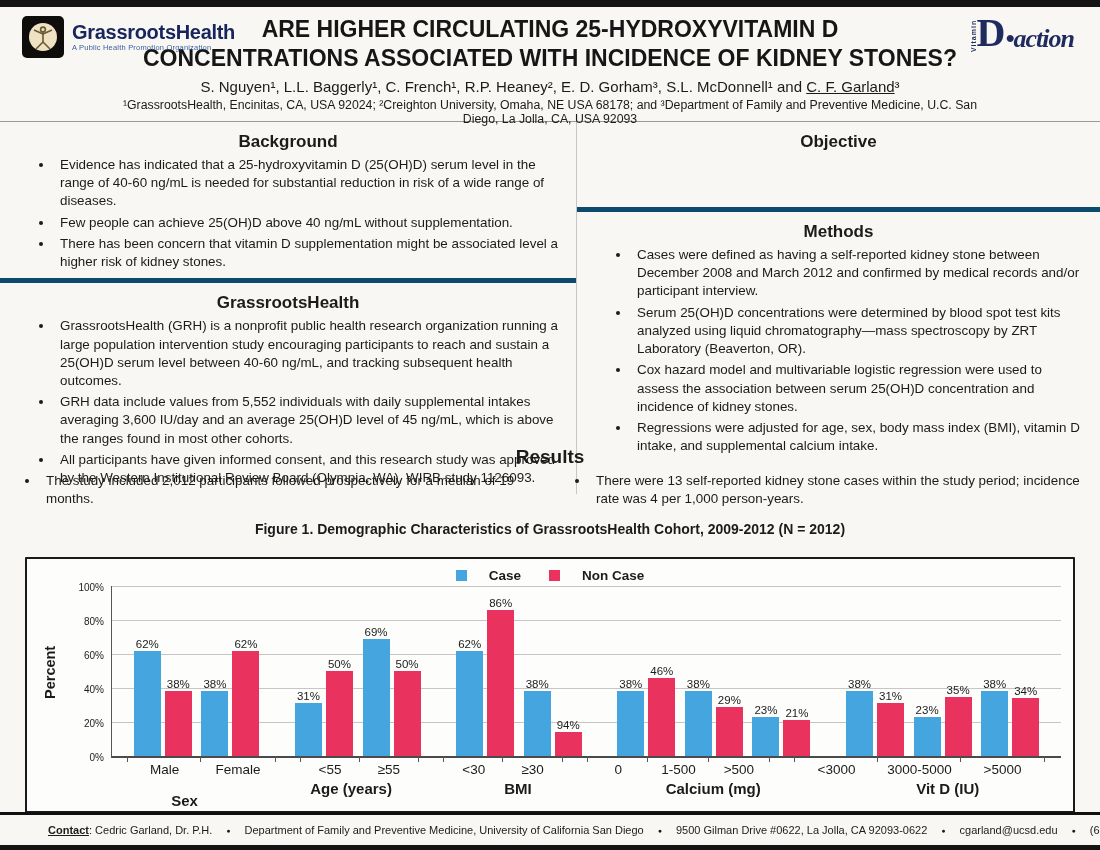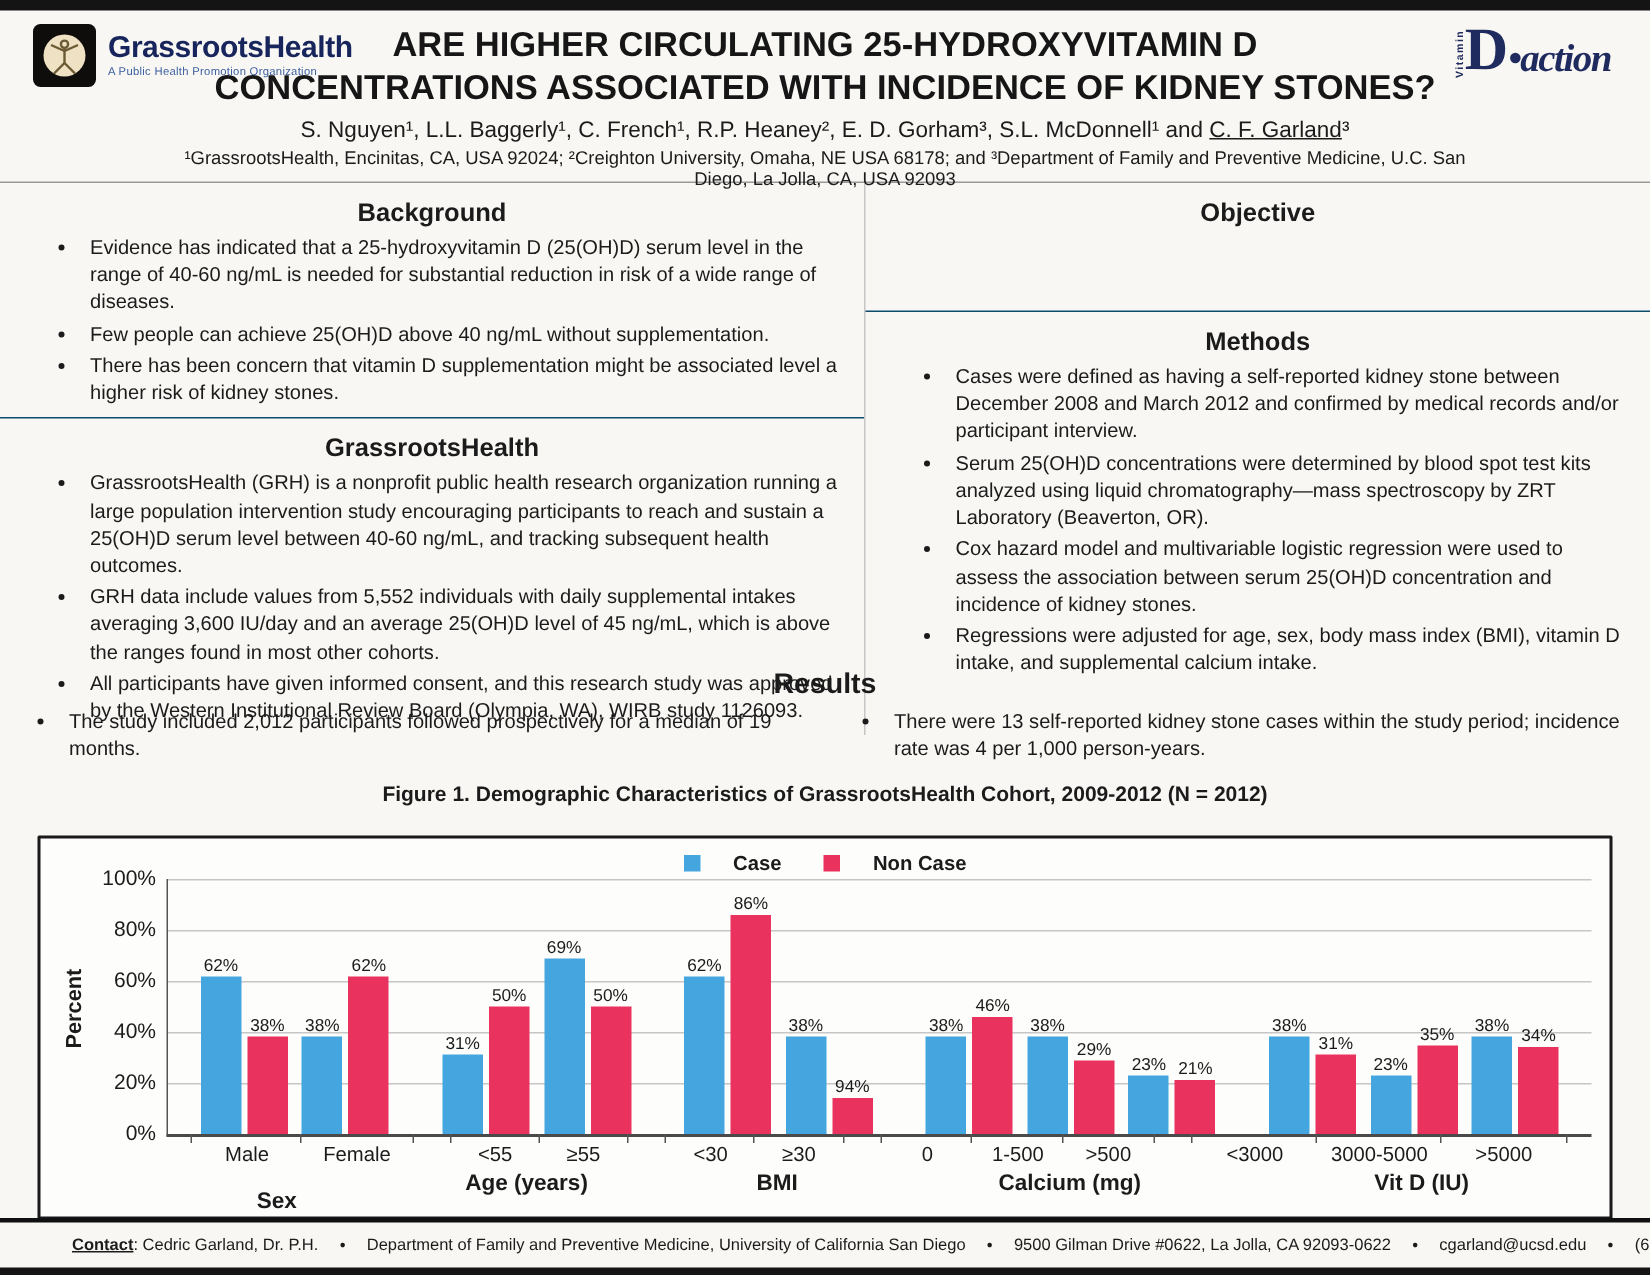--- a/index.html
+++ b/index.html
@@ -47,7 +47,7 @@
   .columns{display:grid;grid-template-columns:577px 1fr;height:318px;box-sizing:border-box;}
   .col-left{border-right:1px solid #c6c6c6;}
   .section{padding:6px 14px 4px;box-sizing:border-box;}
-  .sec-divider{border-top:1px solid #0c4a6e;}
+  .sec-divider{border-top:5px solid #0c4a6e;}
   .sec-bg{min-height:128px;}
   .sec-obj{min-height:85px;}
   .sec-title{font-size:17px;font-weight:bold;text-align:center;margin:4px 0 2px;}

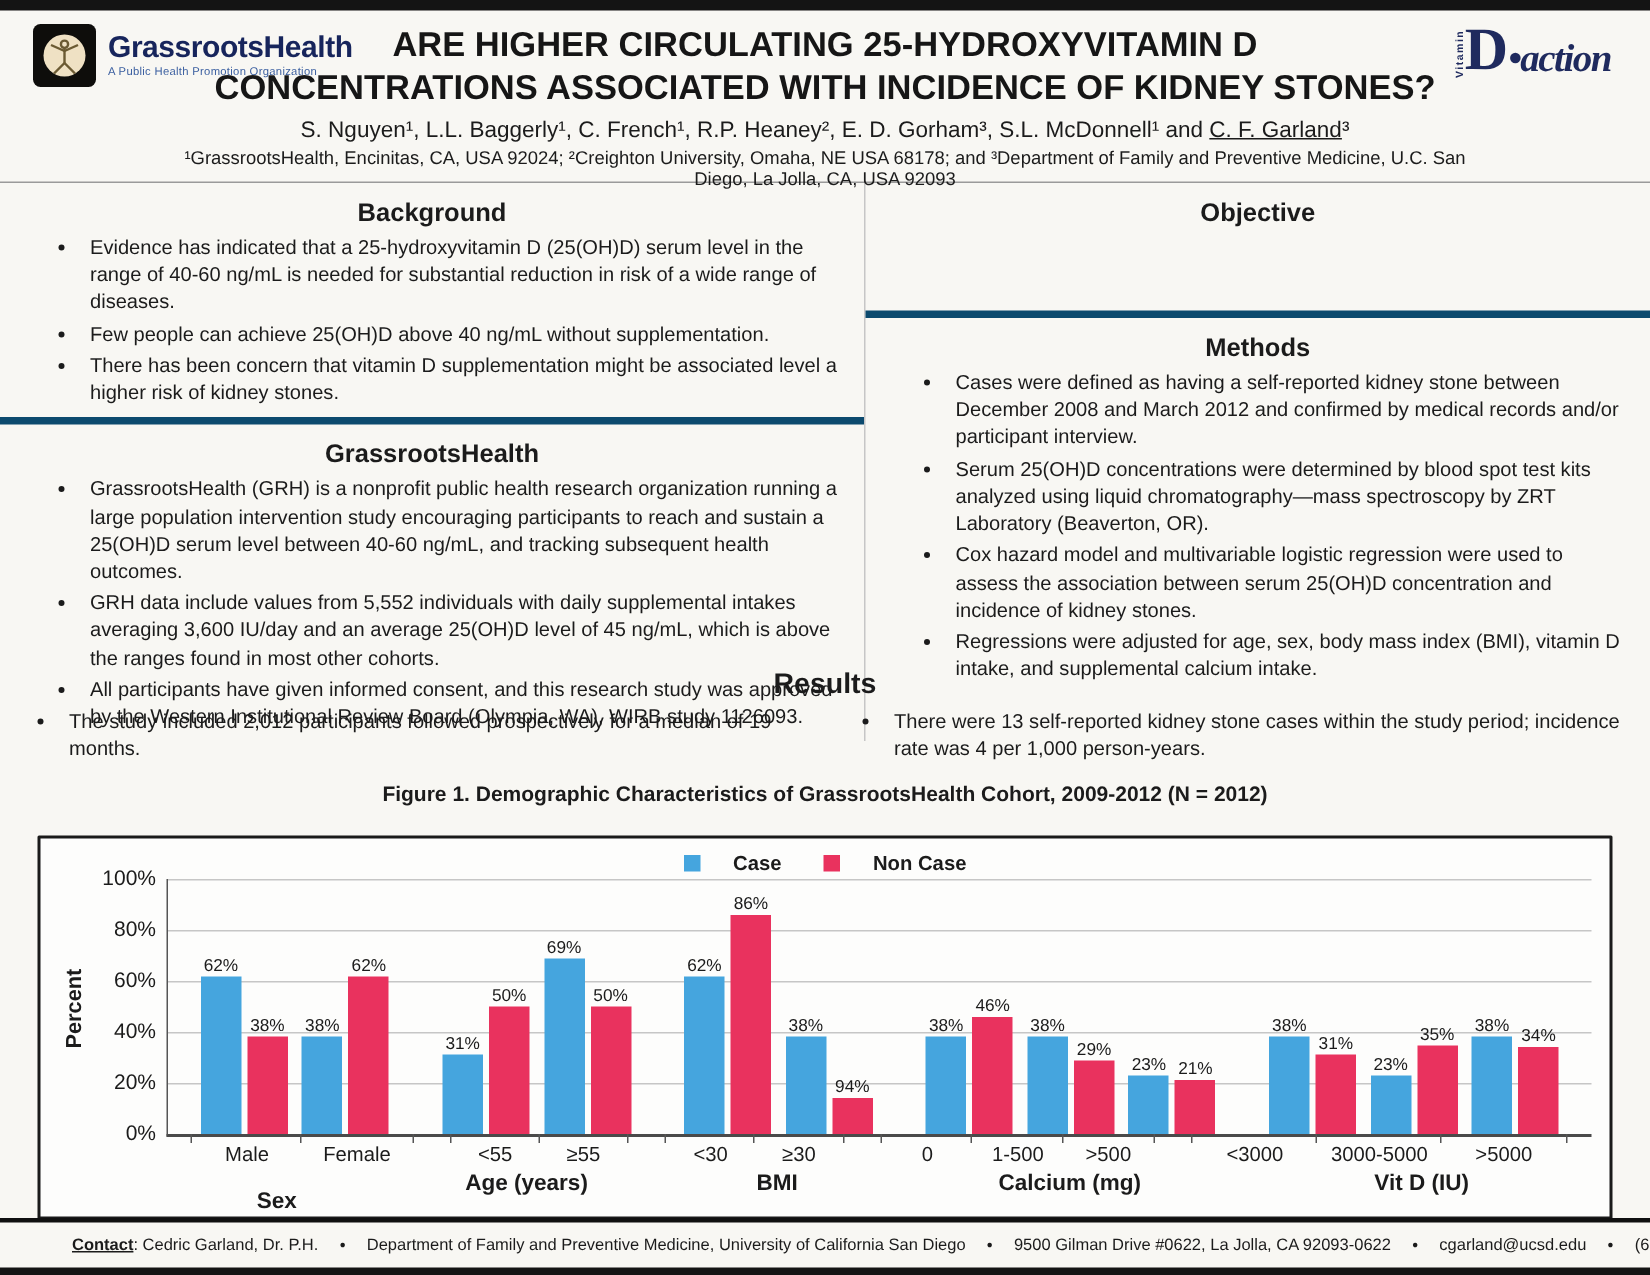--- a/index.html
+++ b/index.html
@@ -77,7 +77,7 @@
     height:172px;width:22px;font-weight:bold;font-size:14.5px;flex:none;
   }
   .yaxis{position:relative;width:50px;height:172px;flex:none;}
-  .ytick{position:absolute;right:7px;font-size:14px;margin-left:25px;}
+  .ytick{position:absolute;right:7px;font-size:10px;margin-left:25px;}
   .plot-col{flex:1;min-width:0;}
   .plot{position:relative;height:170px;border-left:1.5px solid #555;border-bottom:2px solid #4a4a4a;}
   .gridline{position:absolute;left:0;right:0;height:1px;background:#c6c6c6;}

